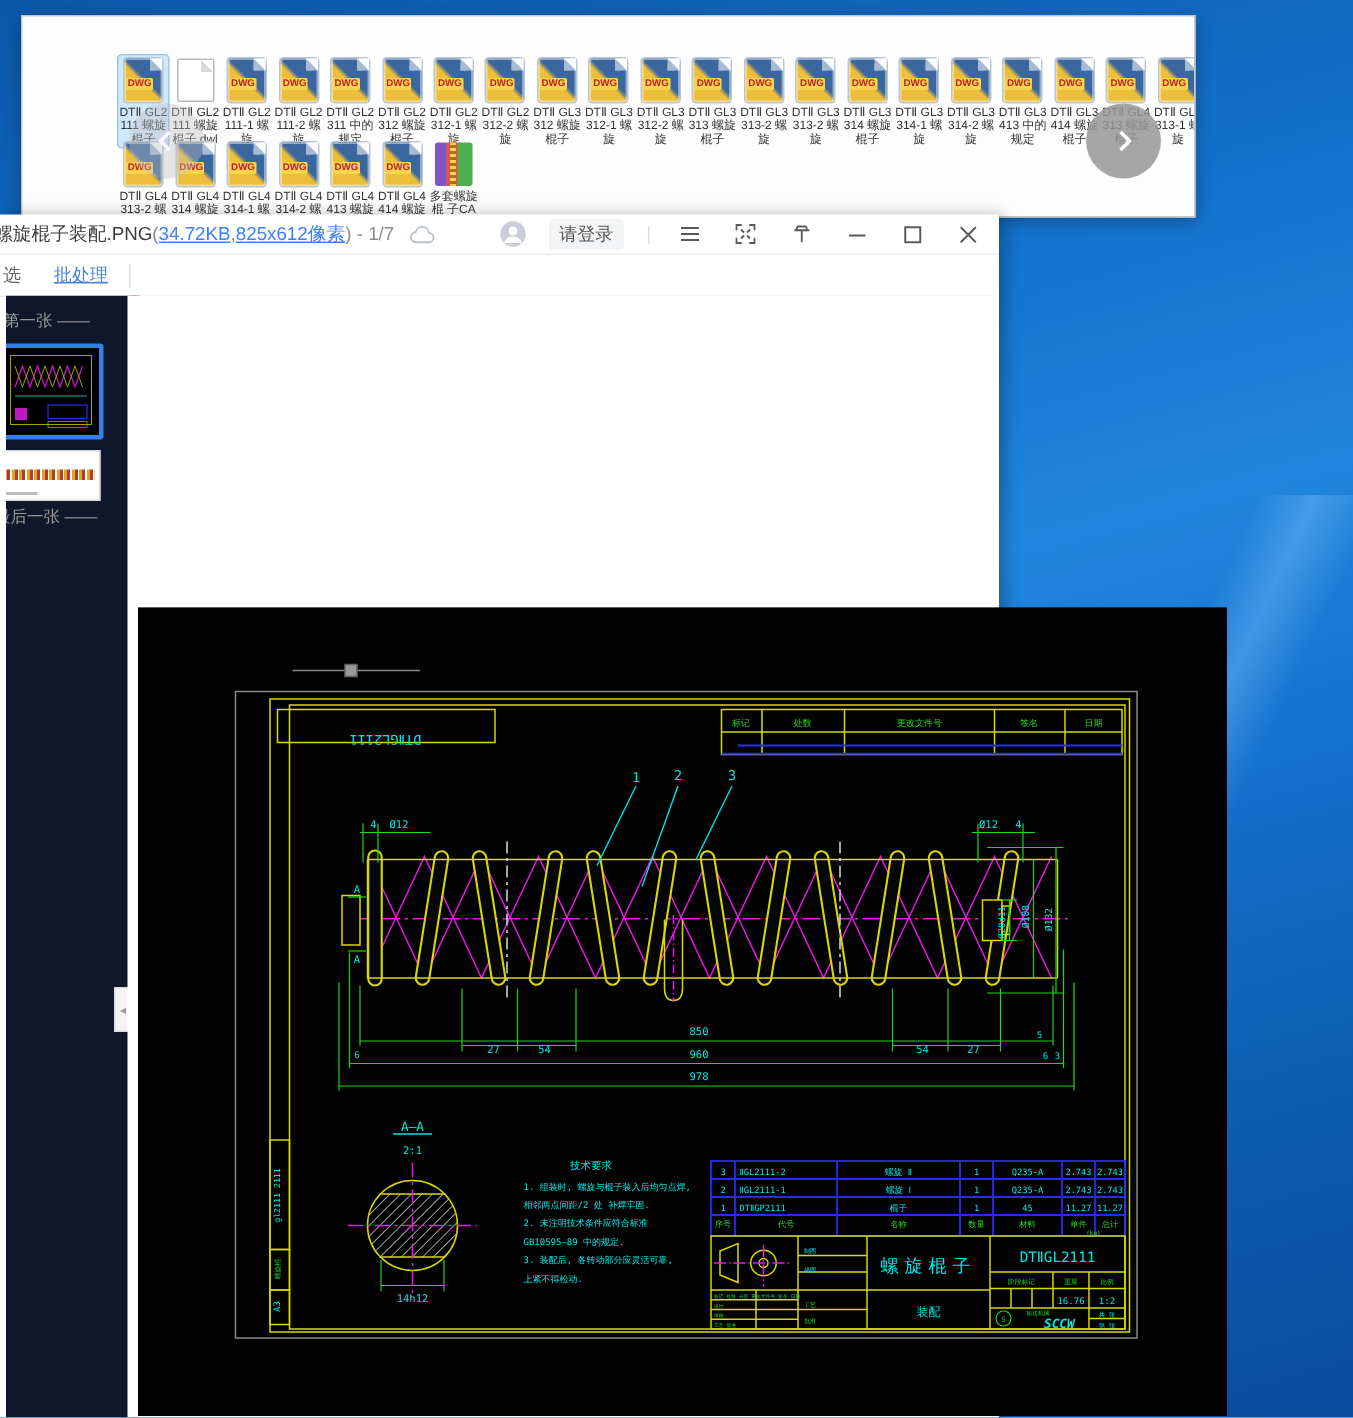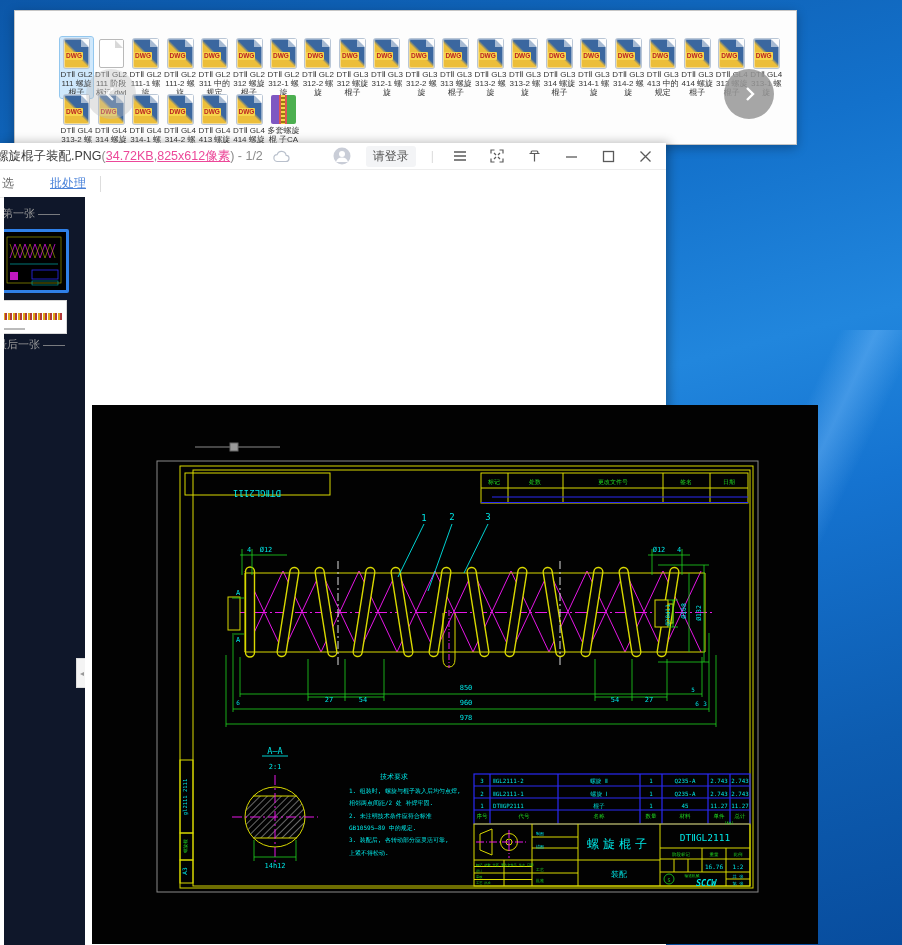--- a/index.html
+++ b/index.html
@@ -13,7 +13,7 @@
   
   .file-window{position:absolute;left:14px;top:10px;width:781px;height:133px;background:#fdfdfd;
     border:1px solid #c6c6c6;box-shadow:0 3px 10px rgba(0,0,0,.28);overflow:hidden}
-  .files-row{position:absolute;left:45px;display:flex;width:726px}
+  .files-row{position:absolute;left:64px;display:flex;width:726px}
   .row1{top:26px}.row2{top:82px}
   .file-item{width:33.2px;margin-right:1.3px;flex:none;text-align:center;padding-top:2px;border-radius:2px}
   .file-item.selected{background:#cfe8fc;outline:1px solid #93c7ee}

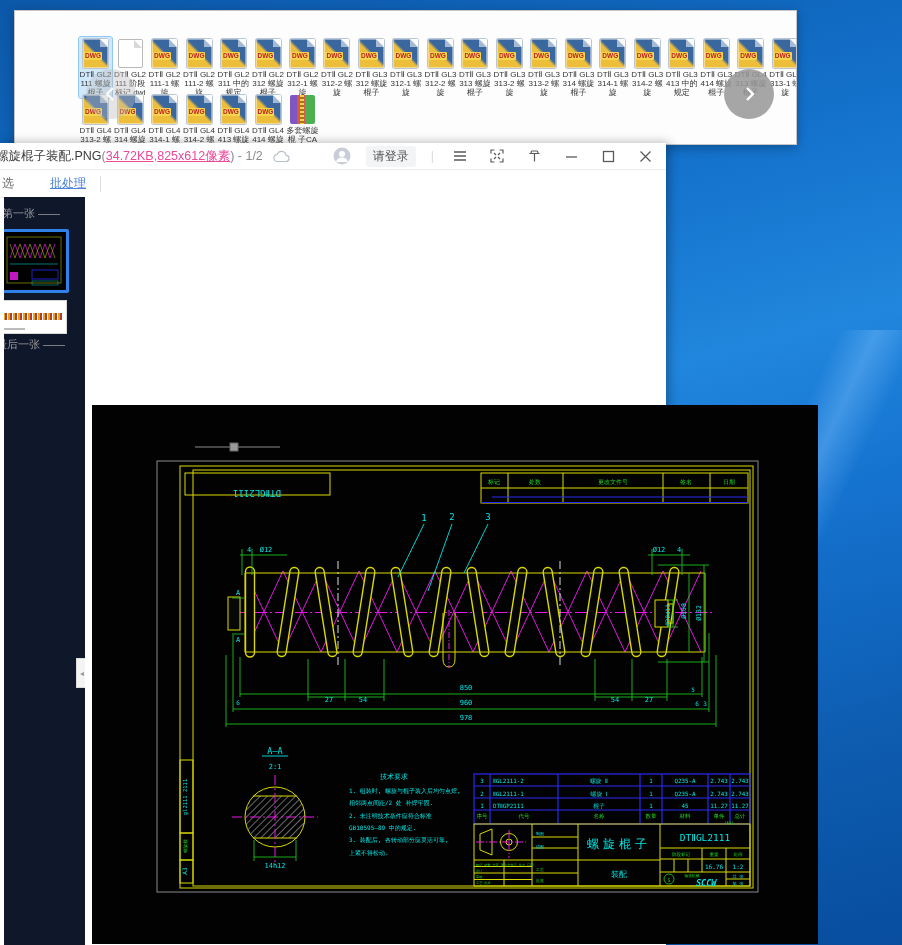--- a/index.html
+++ b/index.html
@@ -96,7 +96,7 @@
       </div>
       <div class="file-item">
         <div class="ficon dwl"></div>
-        <div class="flabel">DTⅡ GL2111 阶段标记.dwl</div>
+        <div class="flabel">DTⅡ GL2111 螺旋棍子.dwl</div>
       </div>
       <div class="file-item">
         <div class="ficon dwg">

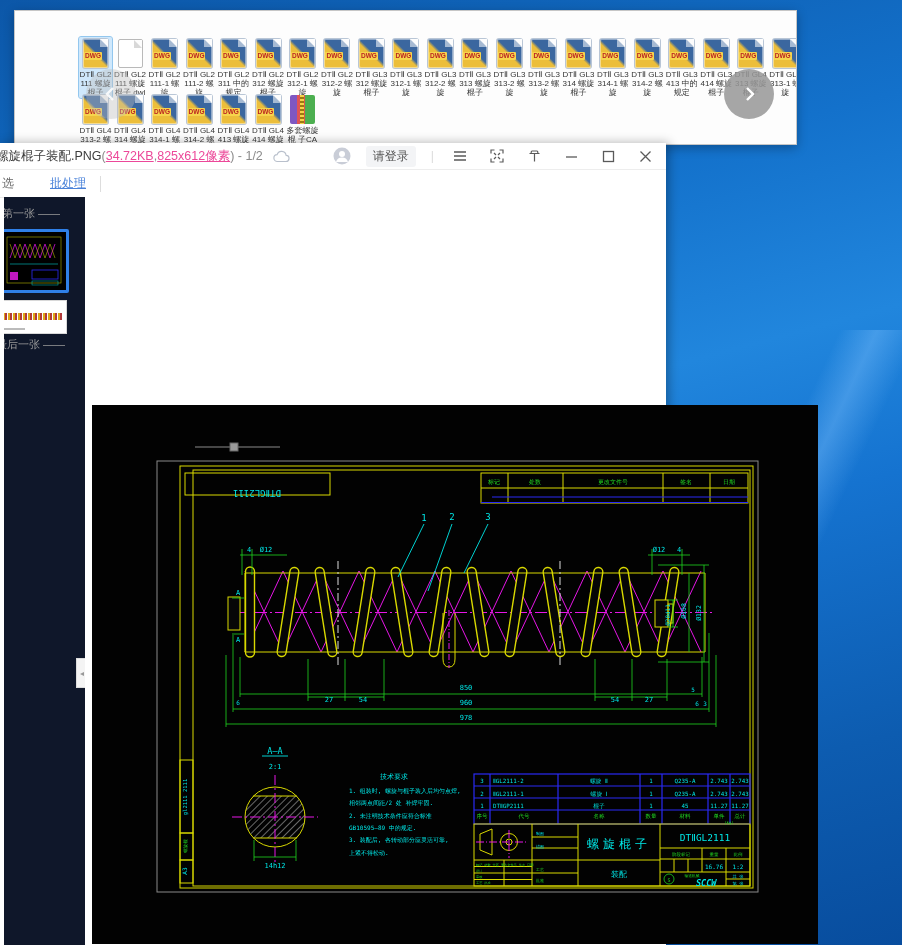--- a/index.html
+++ b/index.html
@@ -43,7 +43,7 @@
     border-bottom:1px solid #ededed;white-space:nowrap}
   .fname{color:#3d3d3d;margin-left:-4px}
   .meta{color:#8b8b8b}
-  .metalink{color:#ec4899;text-decoration:underline;cursor:pointer}
+  .metalink{color:#3b82f6;text-decoration:underline;cursor:pointer}
   .cloudi{margin-left:10px;display:inline-flex}
   .vright{margin-left:auto;display:flex;align-items:center;gap:15px}
   .login{background:#f3f4f6;color:#555;padding:2px 7px;border-radius:3px;font-size:12px}

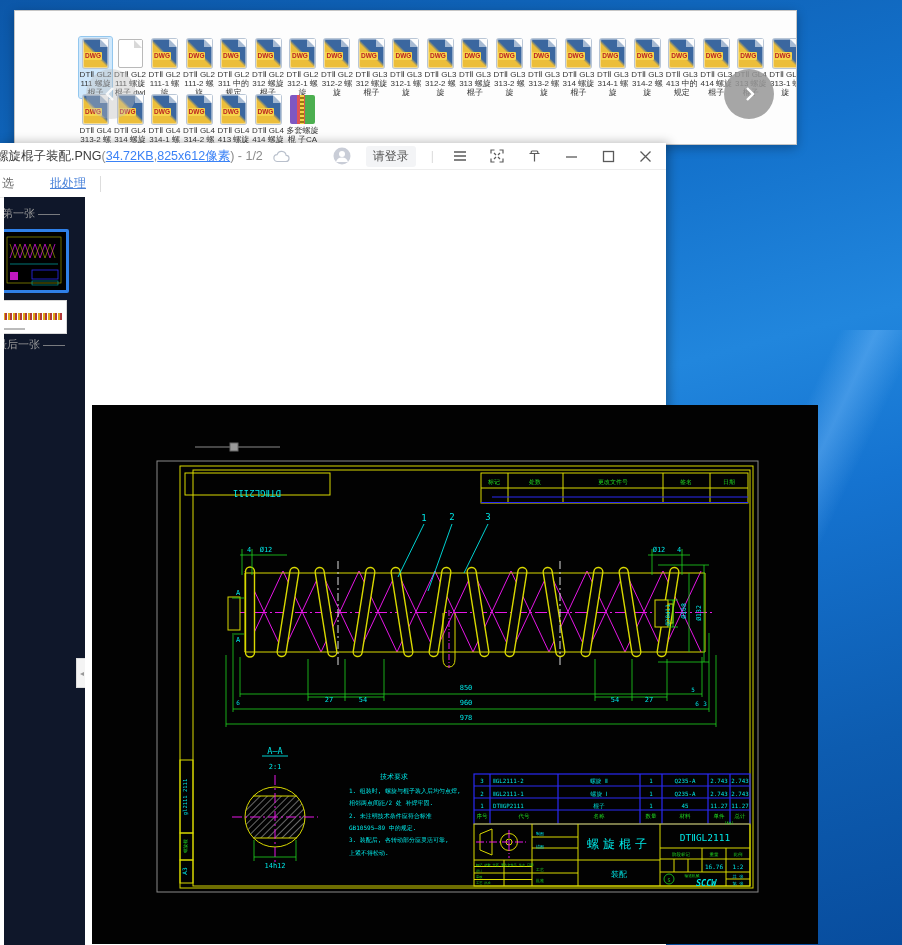--- a/index.html
+++ b/index.html
@@ -274,7 +274,7 @@
     <span class="metalink">34.72KB</span>
     <span class="meta"> , </span>
     <span class="metalink">825x612像素</span>
-    <span class="meta">) - 1/2</span>
+    <span class="meta">) - 1/7</span>
     <span class="cloudi">
       <svg width="18" height="13" viewBox="0 0 18 13">
         <path d="M4.5,11.5 a3.4,3.4 0 0 1 -.4,-6.8 a4.6,4.6 0 0 1 9,.6 a2.9,2.9 0 0 1 -.4,6.2 z" fill="none" stroke="#b9c0cc" stroke-width="1.2"></path>

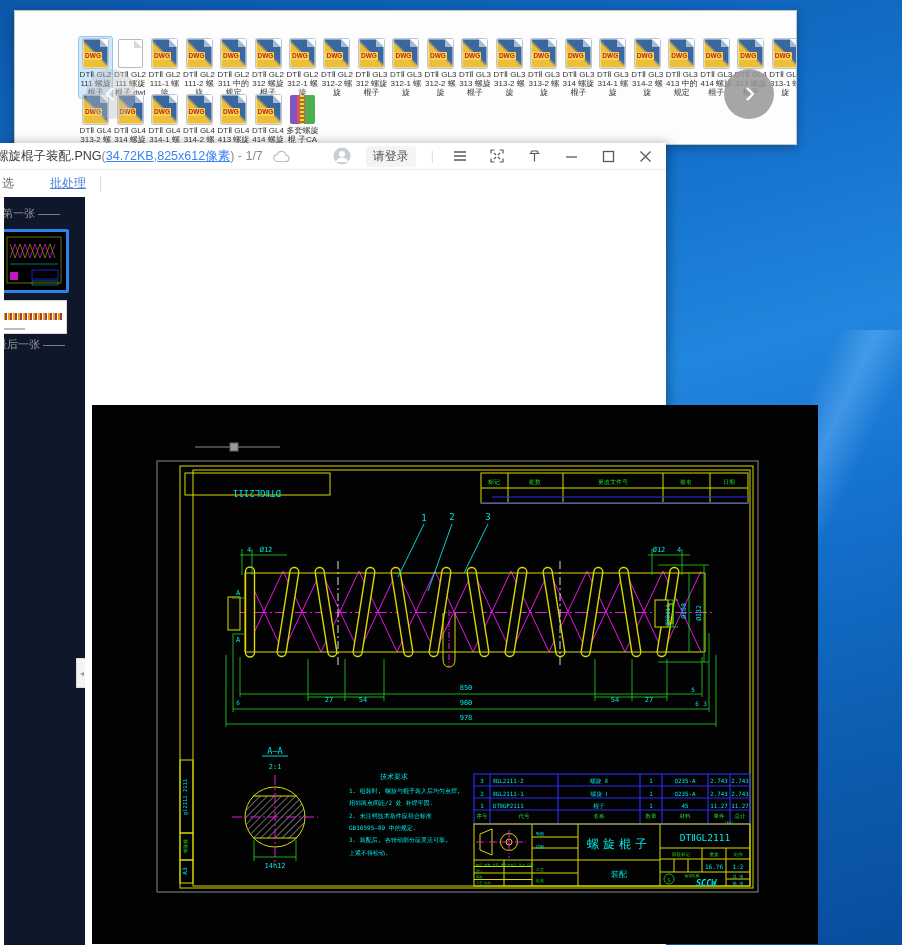--- a/index.html
+++ b/index.html
@@ -51,7 +51,7 @@
   .wbtn{width:22px;height:20px;display:inline-flex;align-items:center;justify-content:center;cursor:pointer}
   .vtoolbar{height:27px;border-bottom:1px solid #e9e9e9;display:flex;align-items:center;font-size:12px;color:#666}
   .cutlabel{margin-left:2px}
-  .batch{color:#4a82d9;text-decoration:underline;margin-left:36px;cursor:pointer}
+  .batch{color:#4a82d9;text-decoration:underline;margin-left:22px;cursor:pointer}
   .toolsep{width:1px;height:16px;background:#ddd;margin-left:14px}
   .vbody{position:absolute;top:54px;bottom:0;left:0;right:0;overflow:hidden}
   .vpanel{position:absolute;left:4px;top:0;bottom:0;width:84px;border-right:5px solid #be185d;background:#0f172a;overflow:hidden}

